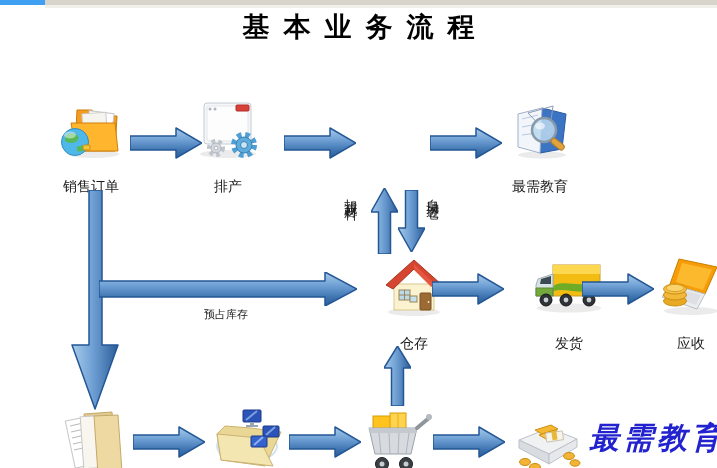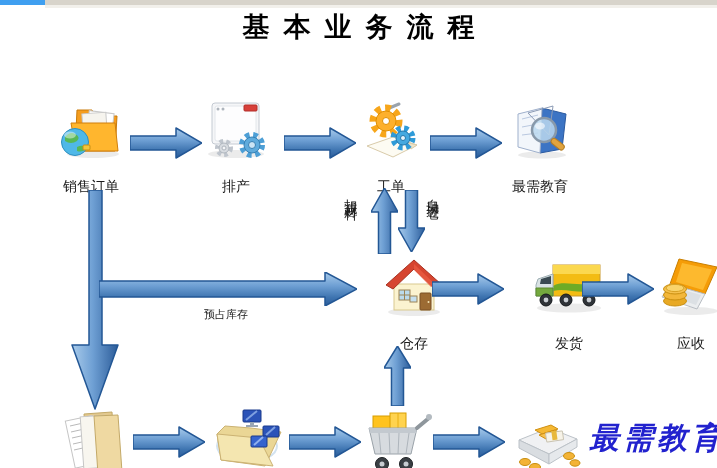--- a/index.html
+++ b/index.html
@@ -65,7 +65,7 @@
     <div class="lbl">销售订单</div>
   </div>
 
-  <div class="node" style="left:196px;top:99px;width:80px">
+  <div class="node" style="left:188px;top:99px;width:80px">
     <svg width="68" height="60" viewBox="0 0 68 60">
       <ellipse cx="34" cy="55" rx="28" ry="4" fill="#DDD" opacity="0.6"></ellipse>
       <rect x="10" y="4" width="47" height="41" rx="3" fill="#F5F6F8" stroke="#C4CAD2"></rect>

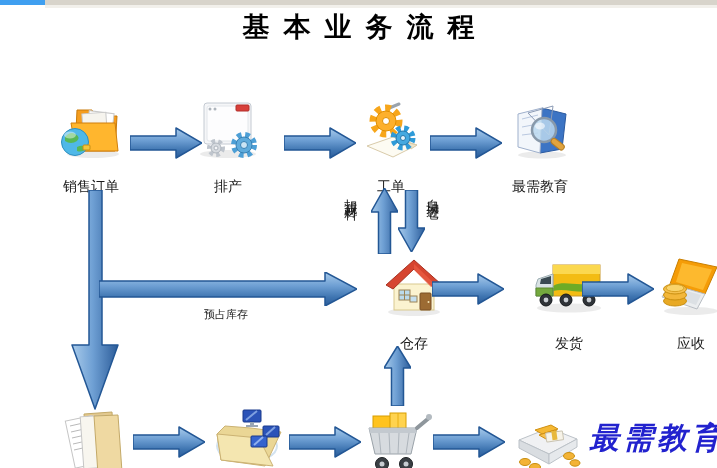--- a/index.html
+++ b/index.html
@@ -83,20 +83,6 @@
     <div class="lbl">排产</div>
   </div>
 
-  <div class="node" style="left:351px;top:101px;width:80px">
-    <svg width="64" height="58" viewBox="0 0 64 58">
-      <path d="M8,45 L34,36 L58,44 L34,56 Z" fill="#FDFBF2" stroke="#D9CBAA"></path>
-      <path d="M46,41 L58,44 L52,48 Z" fill="#EFE4C8" stroke="#D9CBAA"></path>
-      <line x1="28" y1="8" x2="40" y2="3" stroke="#9AA3AC" stroke-width="3" stroke-linecap="round"></line>
-      <circle cx="27" cy="20" r="13" fill="none" stroke="#F7A61B" stroke-width="7" stroke-dasharray="5.6 4.4"></circle>
-      <circle cx="27" cy="20" r="10" fill="#FDB02C" stroke="#E08E00"></circle>
-      <circle cx="27" cy="20" r="3.5" fill="#FFFFFF" stroke="#E08E00"></circle>
-      <circle cx="44" cy="37" r="9.5" fill="none" stroke="#2F9BD8" stroke-width="6" stroke-dasharray="4.2 3.4"></circle>
-      <circle cx="44" cy="37" r="7" fill="#45A9E0" stroke="#2478AC"></circle>
-      <circle cx="44" cy="37" r="2.5" fill="#E8F4FB" stroke="#2478AC"></circle>
-    </svg>
-    <div class="lbl">工单</div>
-  </div>
 
   <div class="node" style="left:500px;top:101px;width:80px">
     <svg width="64" height="58" viewBox="0 0 64 58">

